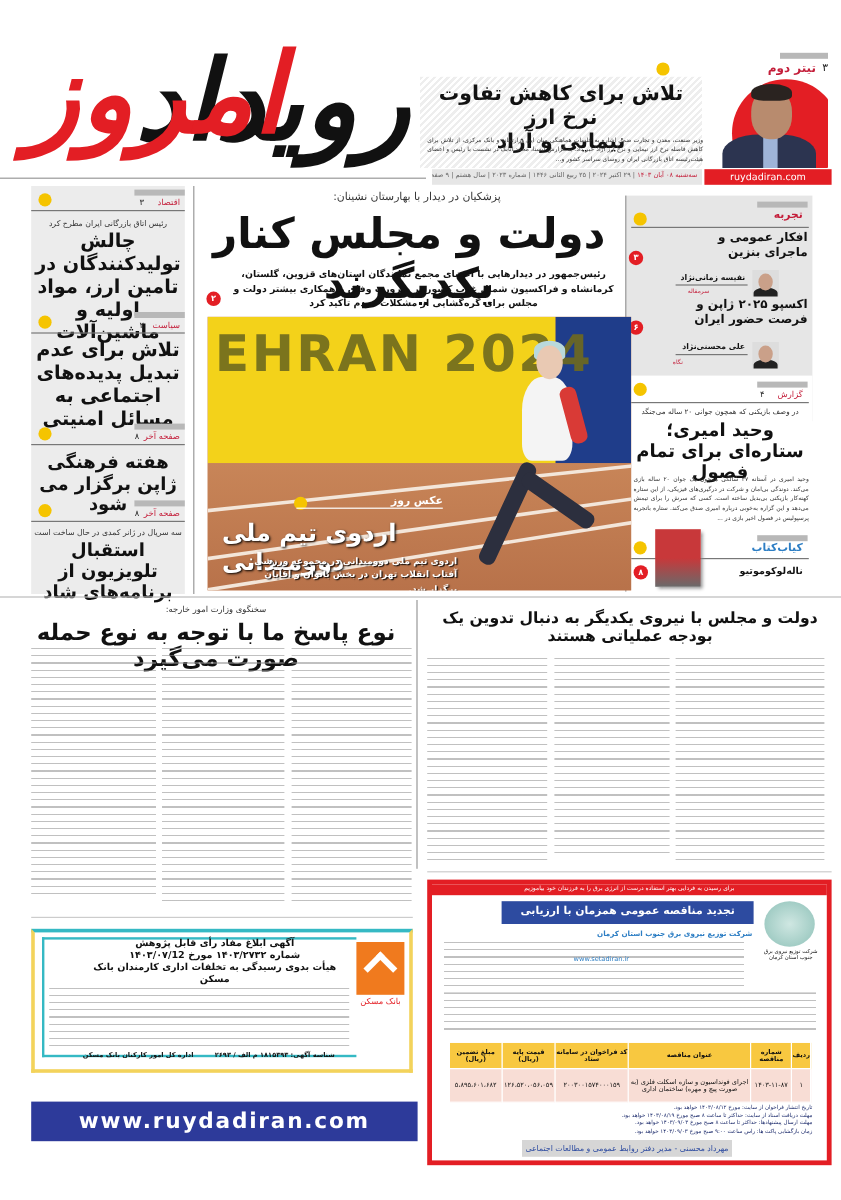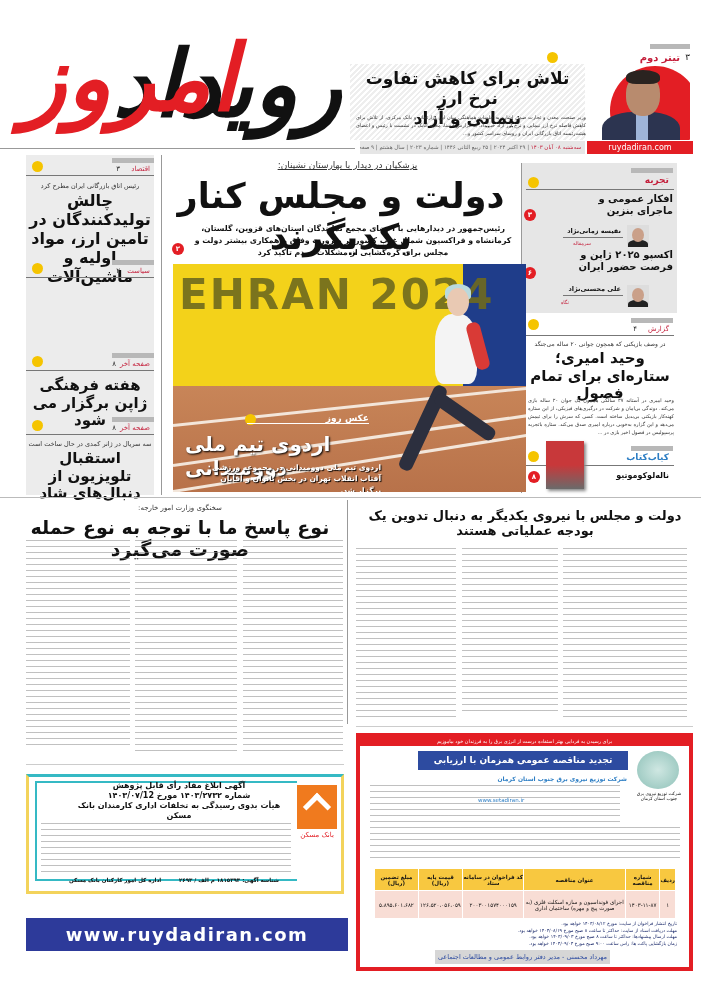--- a/index.html
+++ b/index.html
@@ -110,7 +110,7 @@
   <div class="red">ruydadiran.com</div>
 </div>
 
-<div class="kicker" style="left:175px;top:160px;width:345px;font-size:9px;text-decoration:underline;">پزشکیان در دیدار با بهارستان نشینان:</div>
+<div class="kicker" style="left:175px;top:160px;width:345px;font-size:9px;">پزشکیان در دیدار با بهارستان نشینان:</div>
 <div class="hl" style="left:160px;top:176px;width:362px;font-size:35px;letter-spacing:-1px;">دولت و مجلس کنار یکدیگرند</div>
 <div class="abs" style="left:186px;top:223px;width:334px;font-size:7.8px;font-weight:bold;text-align:center;line-height:1.55;">رئیس‌جمهور در دیدارهایی با اعضای مجمع نمایندگان استان‌های قزوین، گلستان، کرمانشاه و فراکسیون شمال غرب کشور بر ضرورت وفاق و همکاری بیشتر دولت و مجلس برای گره‌گشایی از مشکلات مردم تأکید کرد</div>
 <div class="pgbadge" style="left:172px;top:243px;">۲</div>

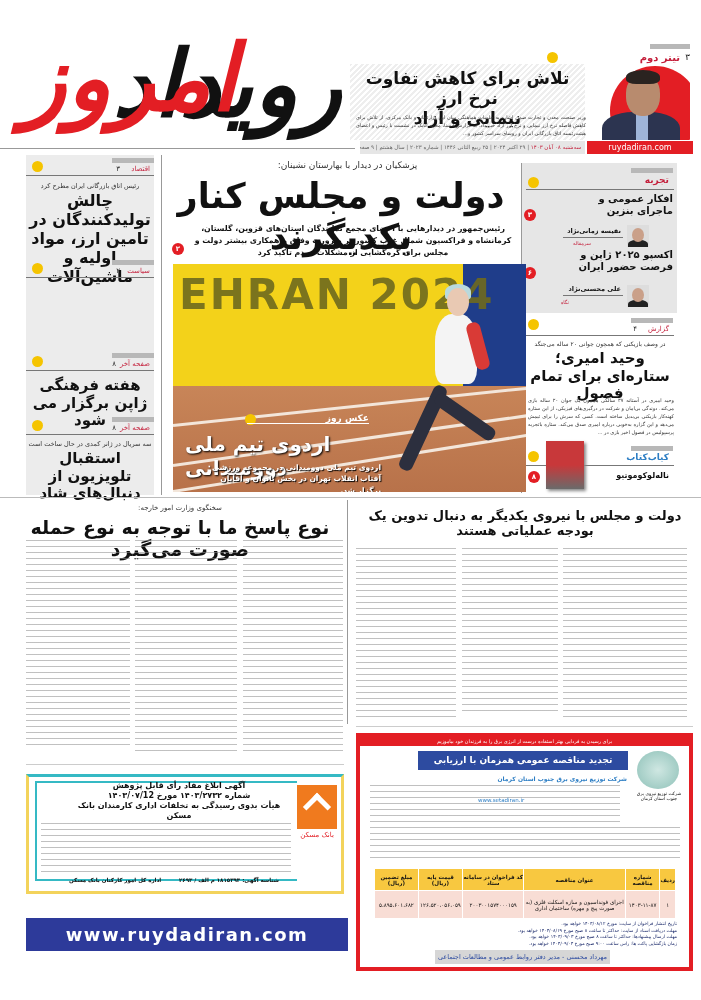--- a/index.html
+++ b/index.html
@@ -130,6 +130,7 @@
   <div class="sectnum" style="right:34px;top:112px;">۲</div>
   <div class="dot" style="left:6px;top:108px;"></div>
   <div class="rule" style="left:0;top:122px;width:128px;"></div>
+  <div class="hl" style="left:0;top:128px;width:128px;font-size:16px;">تلاش برای عدم تبدیل پدیده‌های اجتماعی به مسائل امنیتی</div>
 
   <div class="graybar" style="right:0;top:198px;width:42px;"></div>
   <div class="sect" style="right:4px;top:205px;">صفحه آخر</div>

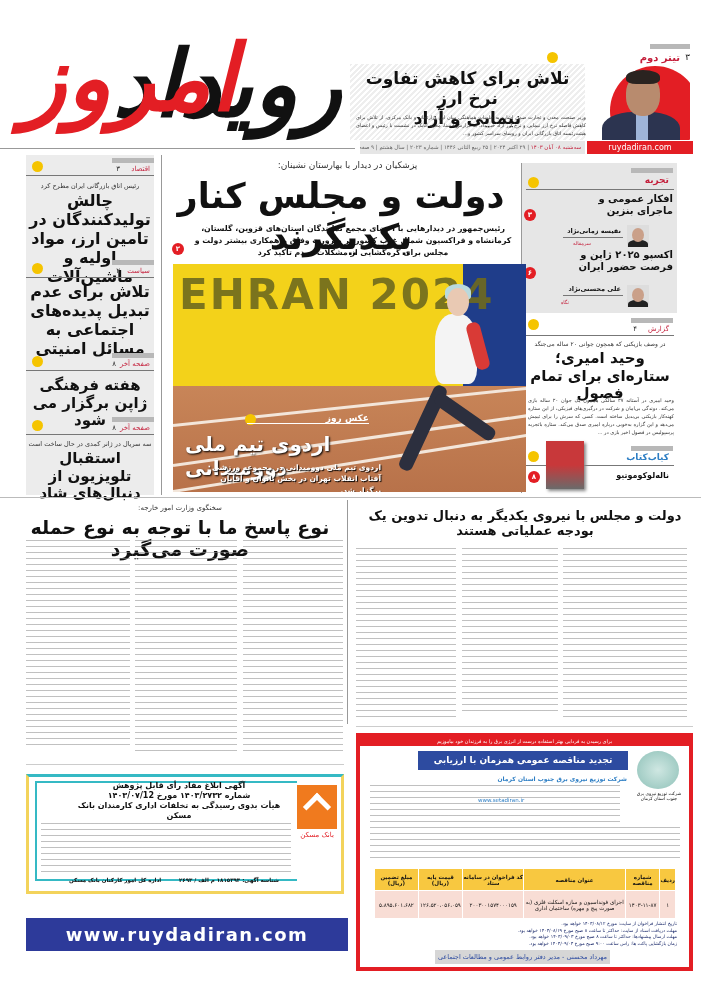--- a/index.html
+++ b/index.html
@@ -145,7 +145,7 @@
   <div class="dot" style="left:6px;top:265px;"></div>
   <div class="rule" style="left:0;top:279px;width:128px;"></div>
   <div class="kicker" style="left:0;top:285px;width:128px;font-size:6.5px;">سه سریال در ژانر کمدی در حال ساخت است</div>
-  <div class="hl" style="left:0;top:295px;width:128px;font-size:15px;">استقبال تلویزیون از دنبال‌های شاد</div>
+  <div class="hl" style="left:0;top:295px;width:128px;font-size:15px;">استقبال تلویزیون از برنامه‌های شاد</div>
 </div>
 <div class="vrule" style="left:161px;top:155px;height:340px;"></div>
 

